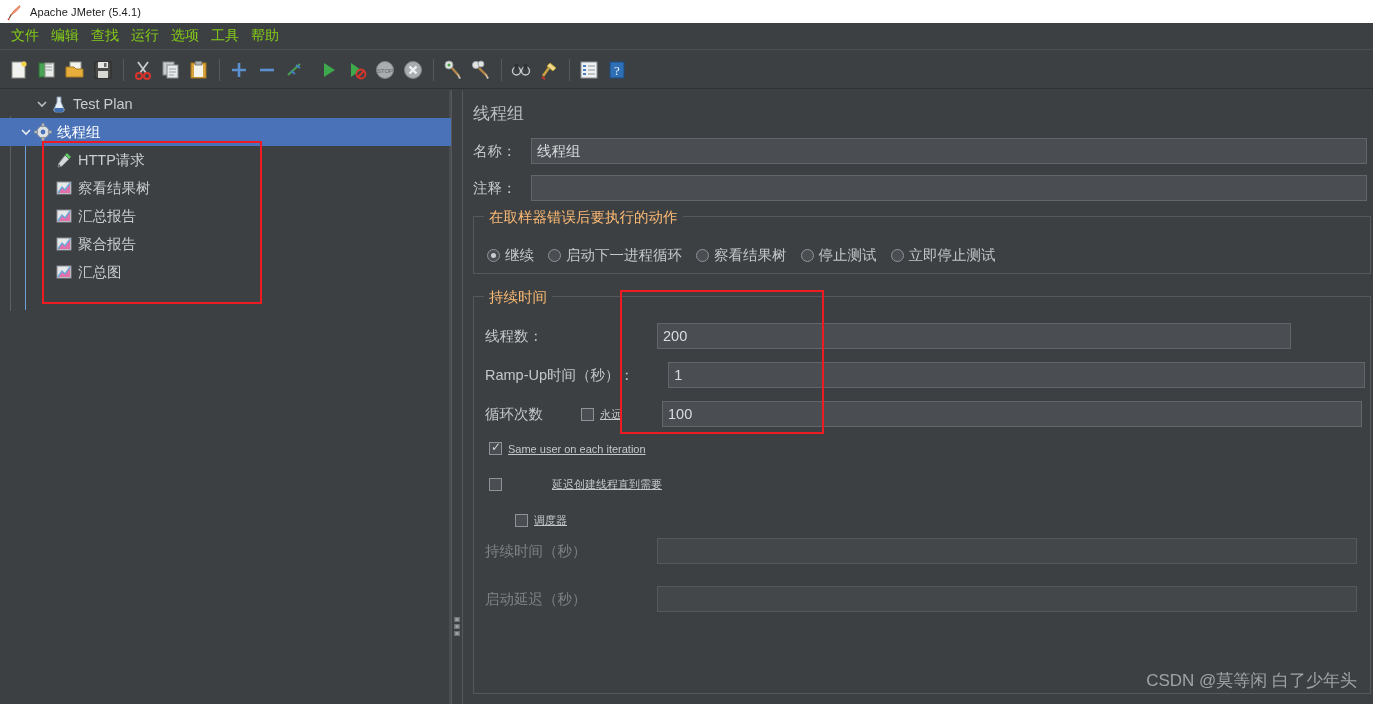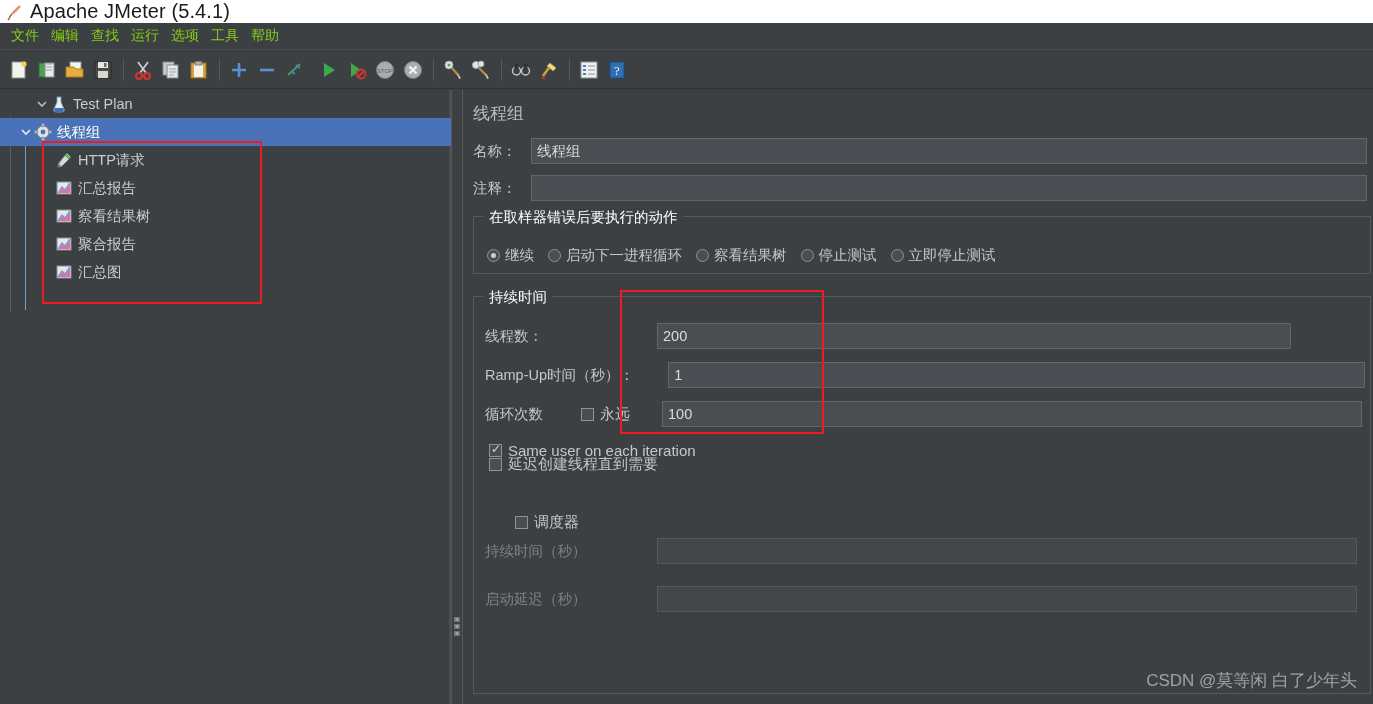--- a/index.html
+++ b/index.html
@@ -26,7 +26,7 @@
   }
   .title-icon { width: 18px; height: 18px; position: relative; flex: none; margin-right: 6px; }
   .title-text {
-    font-size: 20px; color: #1b1b1b;
+    font-size: 11px; color: #1b1b1b;
     font-family: "Liberation Sans", sans-serif;
     letter-spacing: 0.1px;
   }

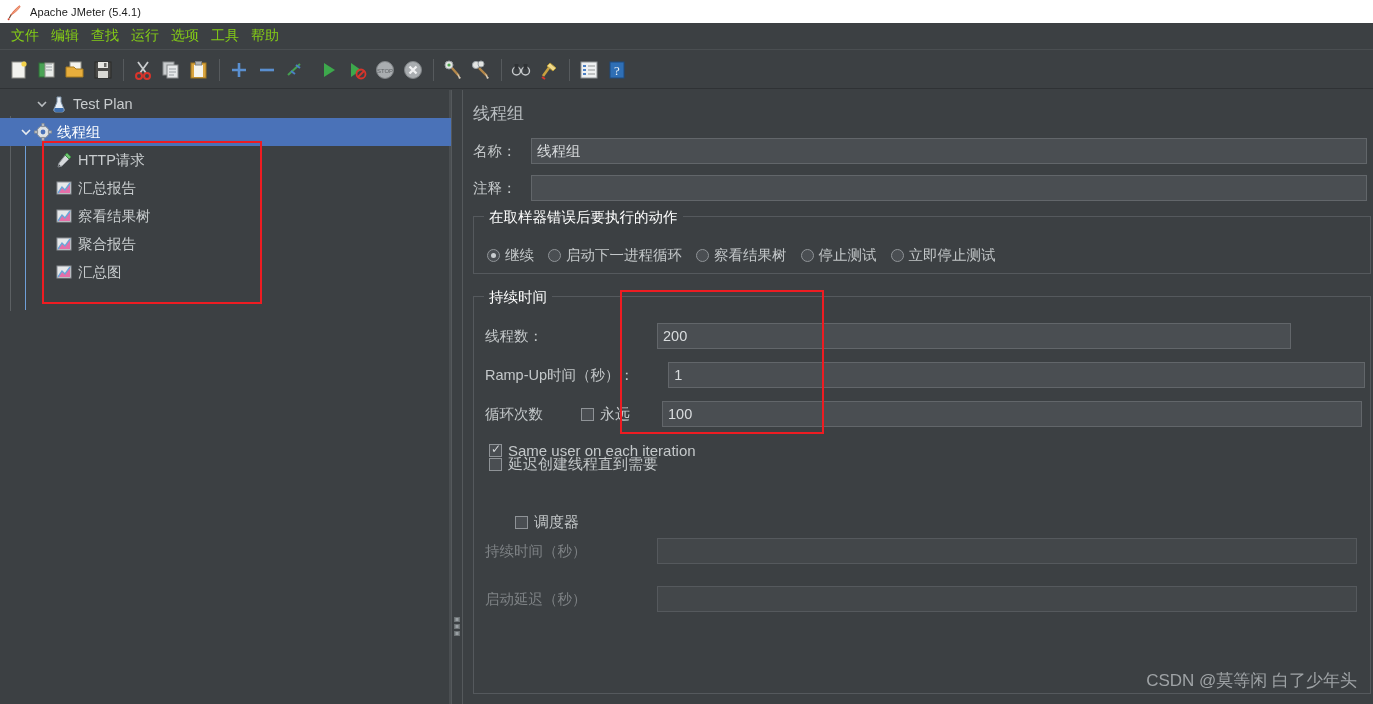--- a/index.html
+++ b/index.html
@@ -444,7 +444,7 @@
           <path d="M3 14 L7 8 L10 11 L15 4" stroke="#6aa7d8" stroke-width="1.4" fill="none"></path>
         </svg>
       </span>
-      <span class="tree-label">汇总报告</span>
+      <span class="tree-label">察看结果树</span>
     </div>
 
     <div class="tree-row" style="padding-left:55px;">
@@ -455,7 +455,7 @@
           <path d="M3 14 L7 8 L10 11 L15 4" stroke="#6aa7d8" stroke-width="1.4" fill="none"></path>
         </svg>
       </span>
-      <span class="tree-label">察看结果树</span>
+      <span class="tree-label">汇总报告</span>
     </div>
 
     <div class="tree-row" style="padding-left:55px;">

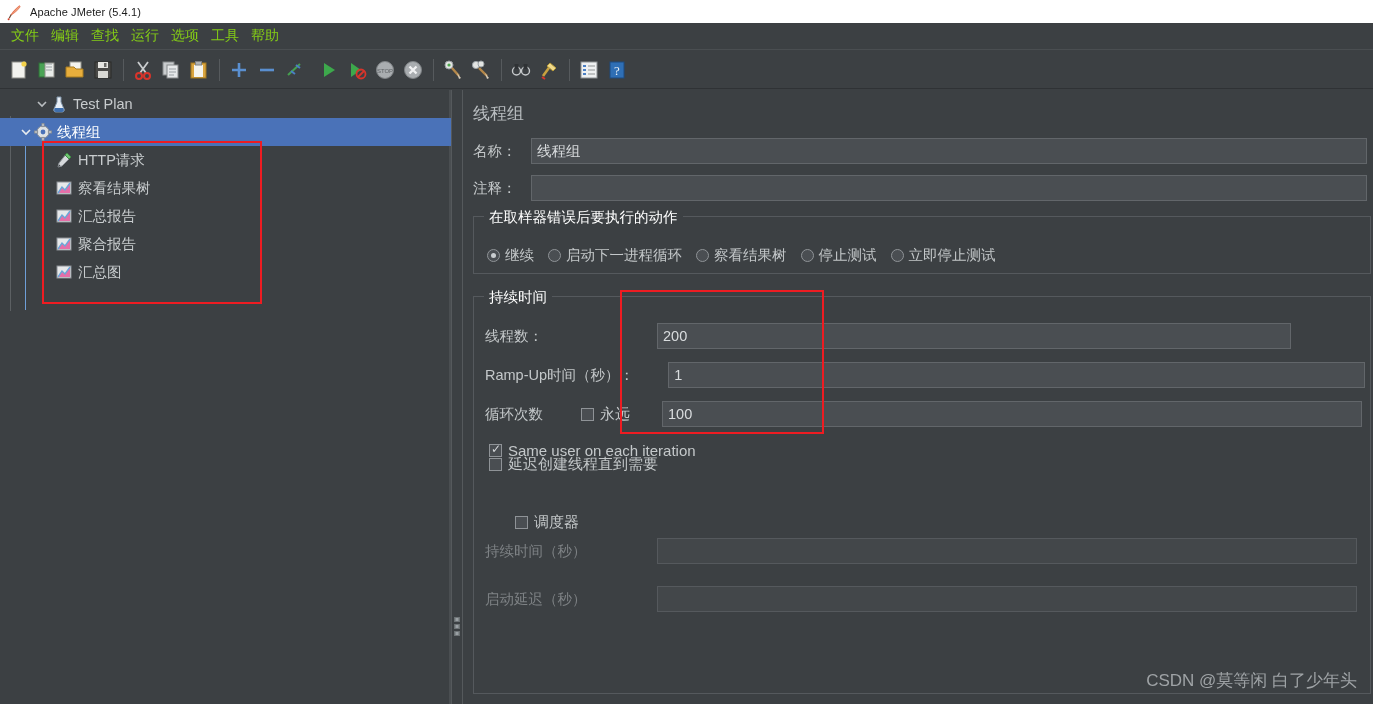--- a/index.html
+++ b/index.html
@@ -159,7 +159,7 @@
     background: #3c4043;
     padding: 0 5px;
     font-size: 14.5px;
-    color: #ffffff;
+    color: #fdba74;
     white-space: nowrap;
   }
 

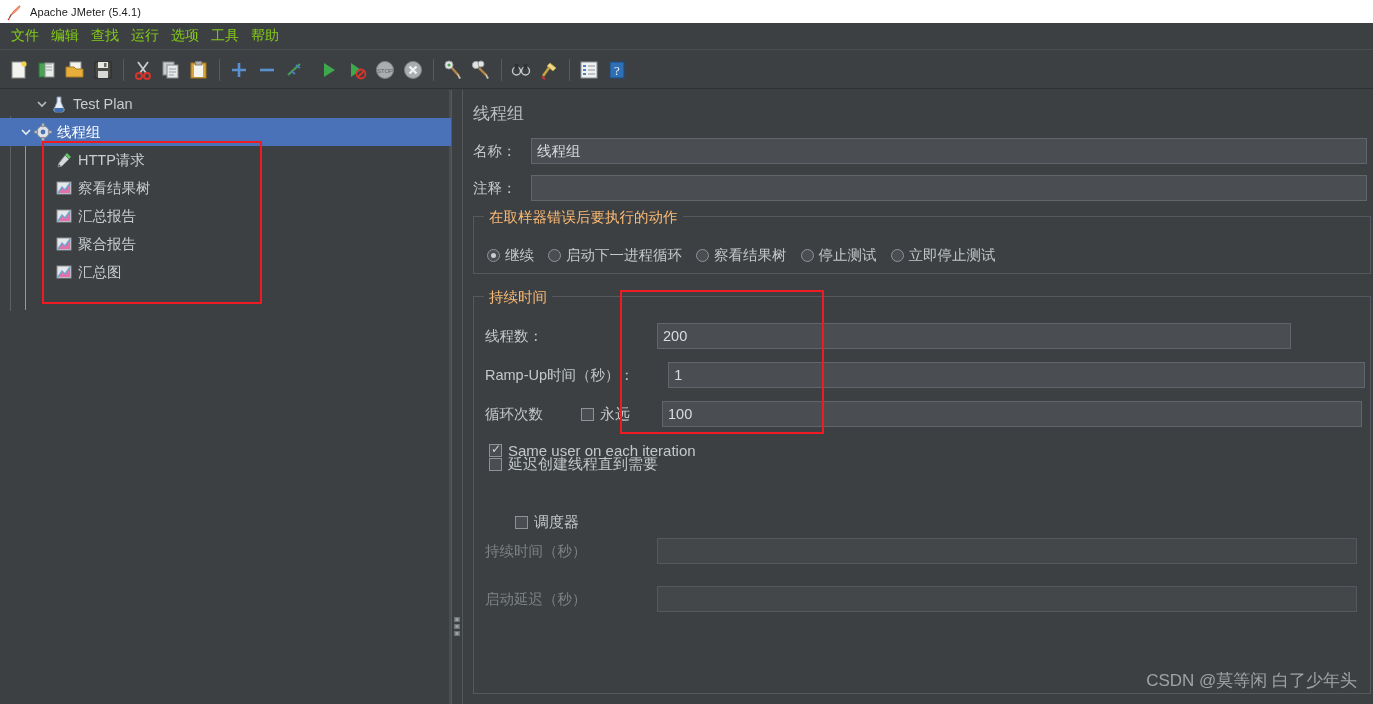--- a/index.html
+++ b/index.html
@@ -193,7 +193,7 @@
     font-size: 12px; color: #d5d8da;
     line-height: 14px;
   }
-  .check-label { font-size: 15px; color: #c4c8ca; white-space: nowrap; }
+  .check-label { font-size: 11px; color: #c4c8ca; white-space: nowrap; text-decoration: underline; }
 
   
   .annot {

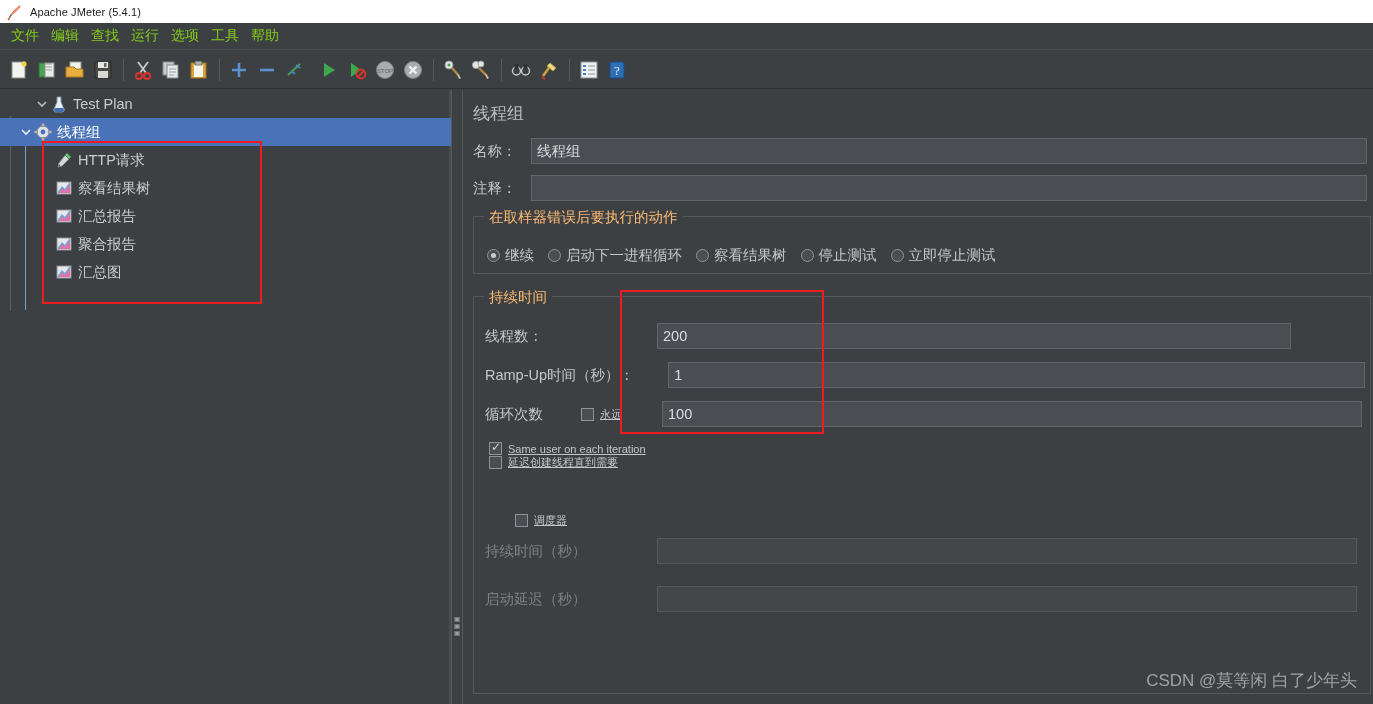--- a/index.html
+++ b/index.html
@@ -555,7 +555,7 @@
       <span class="check-label">Same user on each iteration</span>
     </div>
 
-    <div class="check-row" style="left:26px; top:365px;">
+    <div class="check-row" style="left:26px; top:387px;gap:44px;">
       <span class="chk"></span>
       <span class="check-label">延迟创建线程直到需要</span>
     </div>

